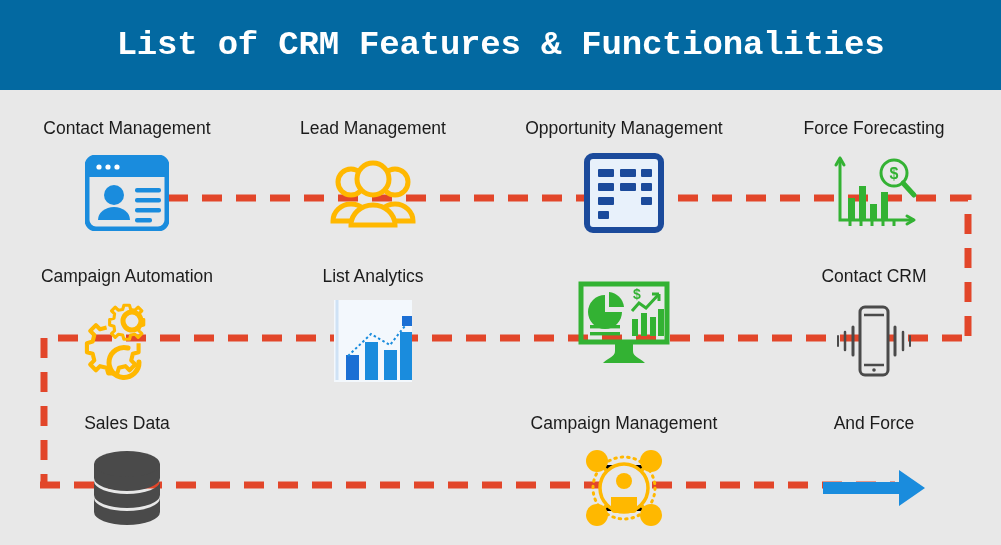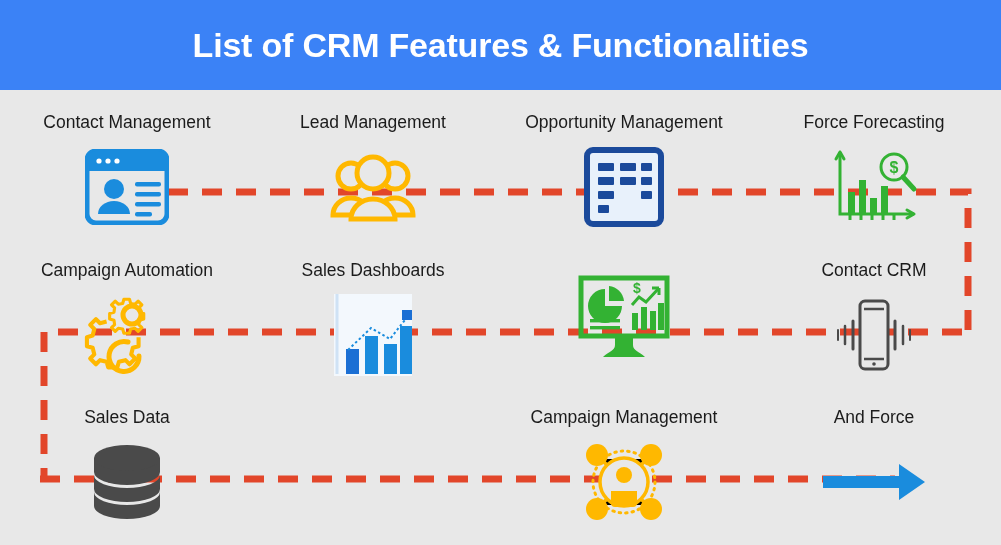--- a/index.html
+++ b/index.html
@@ -20,10 +20,11 @@
     left: 0; top: 0;
     width: 1001px;
     height: 90px;
-    background: #3b82f6;
+    background: #0369a1;
     display: flex;
     align-items: center;
     justify-content: center;
+    font-family: Liberation Mono, monospace;
   }
   .header-title {
     color: #ffffff;

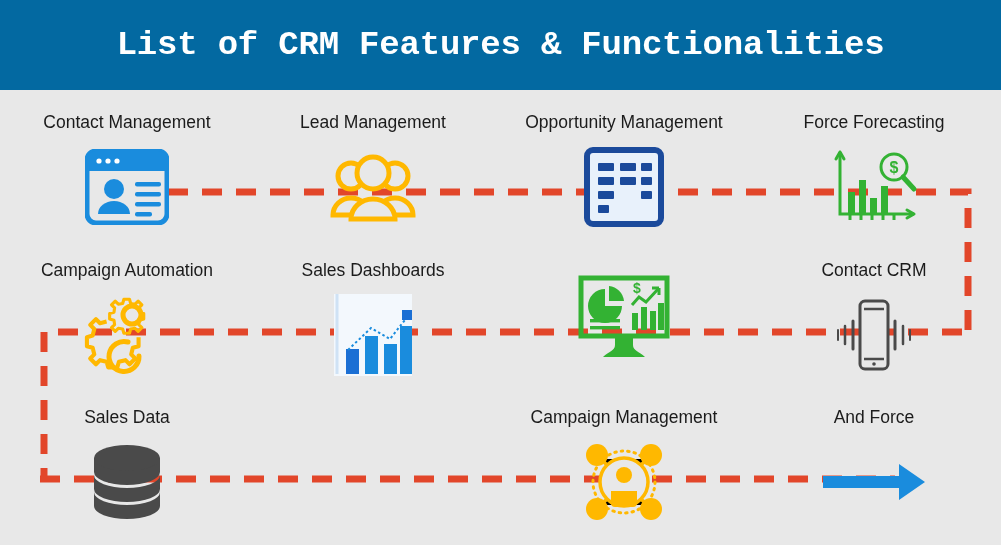--- a/index.html
+++ b/index.html
@@ -36,7 +36,7 @@
 
   .canvas {
     position: absolute;
-    left: 0; top: 74px;
+    left: 0; top: 80px;
     width: 1001px;
     height: 455px;
   }

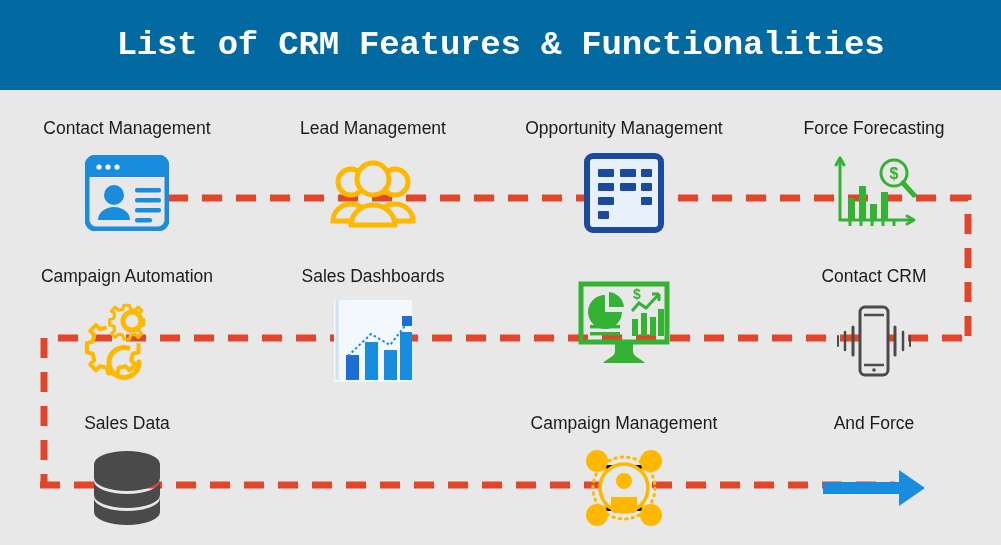--- a/index.html
+++ b/index.html
@@ -202,7 +202,7 @@
   </div>
 
   <div class="cell row2 col2">
-    <div class="cell-label">Sales Dashboards</div>
+    <div class="cell-label">List Analytics</div>
     <div class="icon-wrap">
       <svg class="cell-icon" width="78" height="82" viewBox="0 0 78 82">
         <rect x="0" y="0" width="78" height="82" fill="#f3f8fd"></rect>

